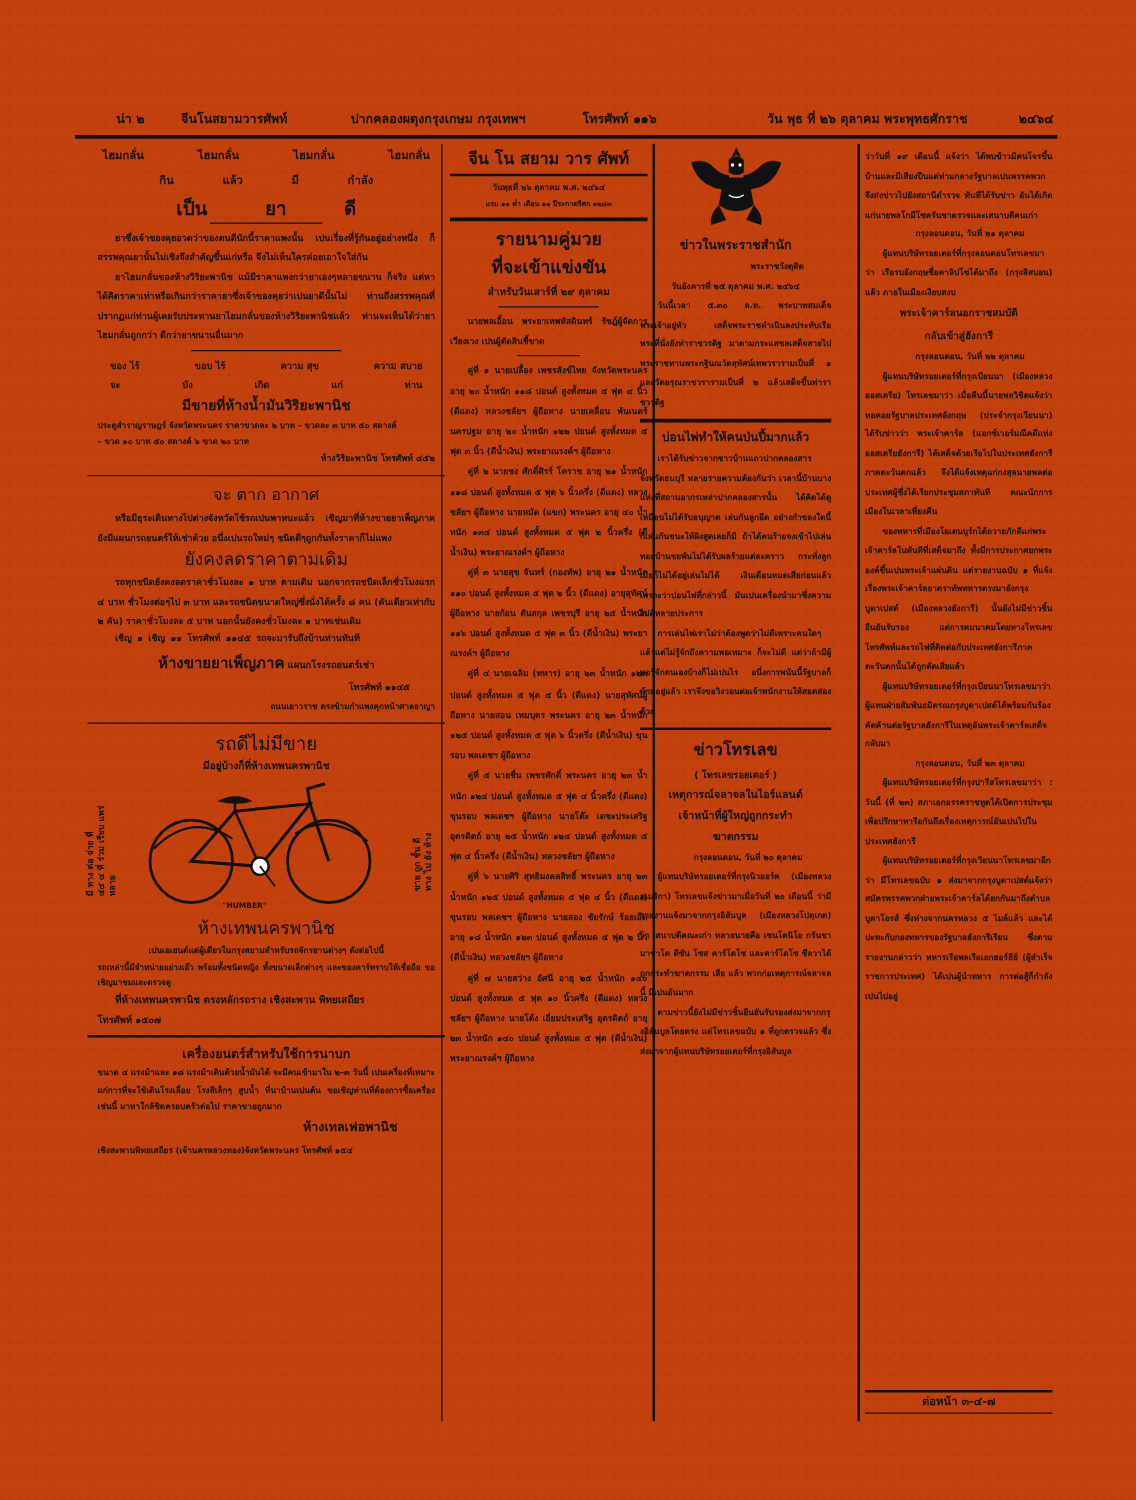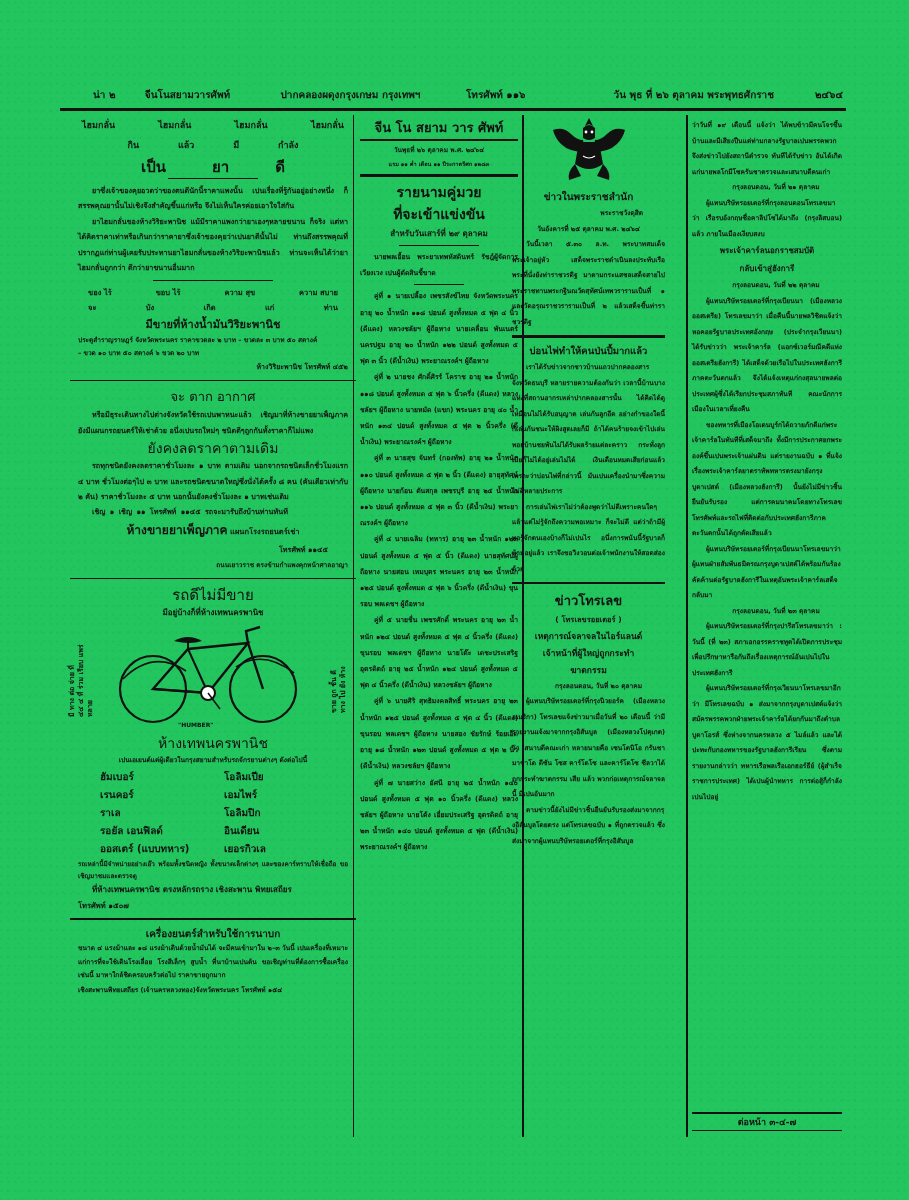--- a/index.html
+++ b/index.html
@@ -4,7 +4,7 @@
 <style>
   html, body { margin:0; padding:0; background:#ffffff; }
   body { width:909px; height:1200px; position:relative; overflow:hidden; font-family:"DejaVu Sans", sans-serif; color:#111; }
-  .page { position:absolute; left:0; top:0; width:909px; height:1200px; background:#22c55e; }
+  .page { position:absolute; left:0; top:0; width:909px; height:1200px; background:#c2410c; }
   .speckle { position:absolute; inset:0; pointer-events:none;
     background-image:
       radial-gradient(circle at 20% 30%, rgba(0,0,0,0.06) 0 1px, transparent 1.5px),

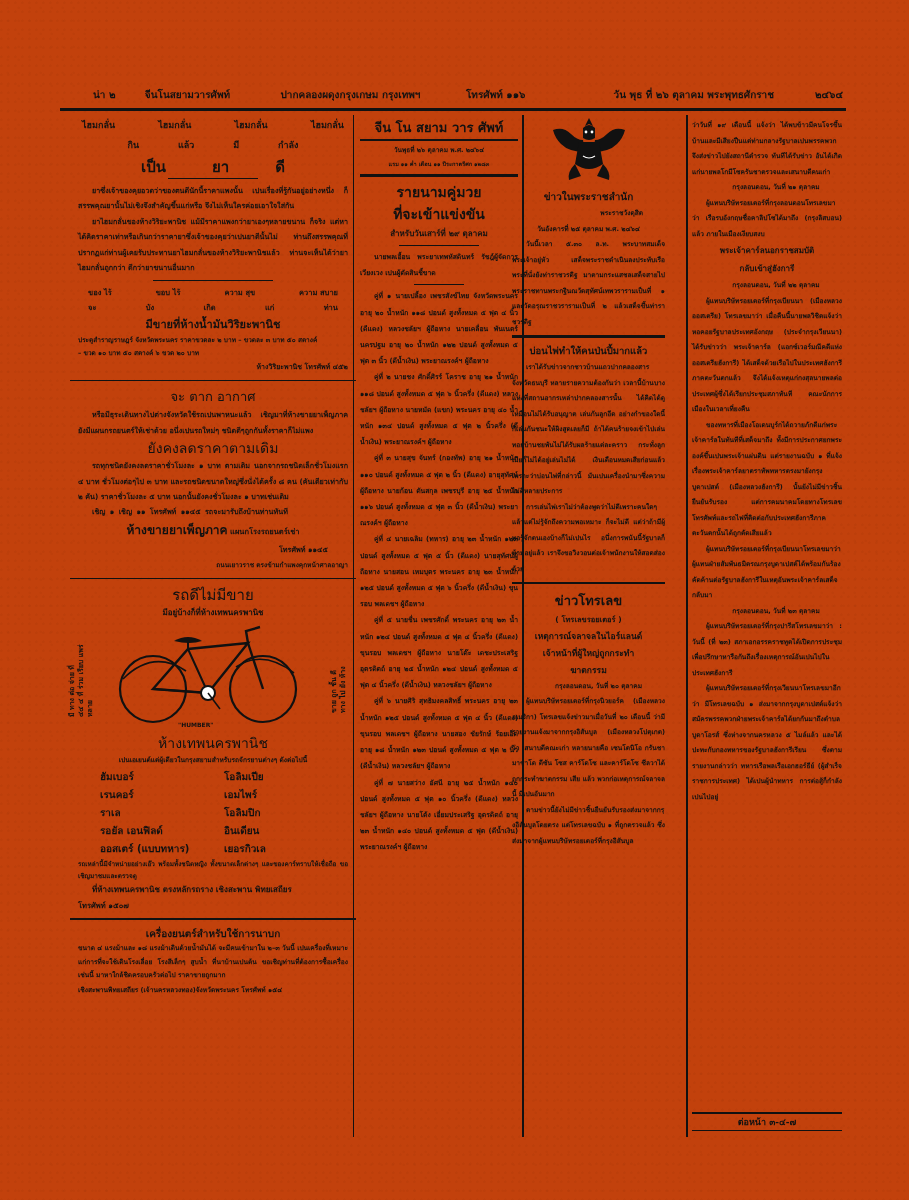--- a/index.html
+++ b/index.html
@@ -136,18 +136,6 @@
       </div>
       <div class="mid-title" style="font-size:14px;">ห้างเทพนครพานิช</div>
       <div class="center" style="font-size:6.6px;">เปนเอเยนต์แต่ผู้เดียวในกรุงสยามสำหรับรถจักรยานต่างๆ ดังต่อไปนี้</div>
-      <div class="two-col" style="padding-left:22px;">
-        <span>ฮัมเบอร์</span>
-        <span>โอลิมเปีย</span>
-        <span>เรนคอร์</span>
-        <span>เอมไพร์</span>
-        <span>ราเล</span>
-        <span>โอลิมปิก</span>
-        <span>รอยัล เอนฟิลด์</span>
-        <span>อินเดียน</span>
-        <span>ออสเตร์ (แบบทหาร)</span>
-        <span>เยอรกิวเล</span>
-      </div>
       <p style="font-size:6.4px; line-height:12px;">รถเหล่านี้มีจำหน่ายอย่างเอ๊ว พร้อมทั้งชนิดหญิง ทั้งขนาดเล็กต่างๆ และของคาร์ทราบให้เชื่อถือ ขอเชิญมาชมและตรวจดู</p>
       <p style="font-size:8px; text-indent:14px;">ที่ห้างเทพนครพานิช ตรงหลักรถราง เชิงสะพาน พิทยเสถียร</p>
       <p style="font-size:7.5px;">โทรศัพท์ ๑๕๐๗</p>

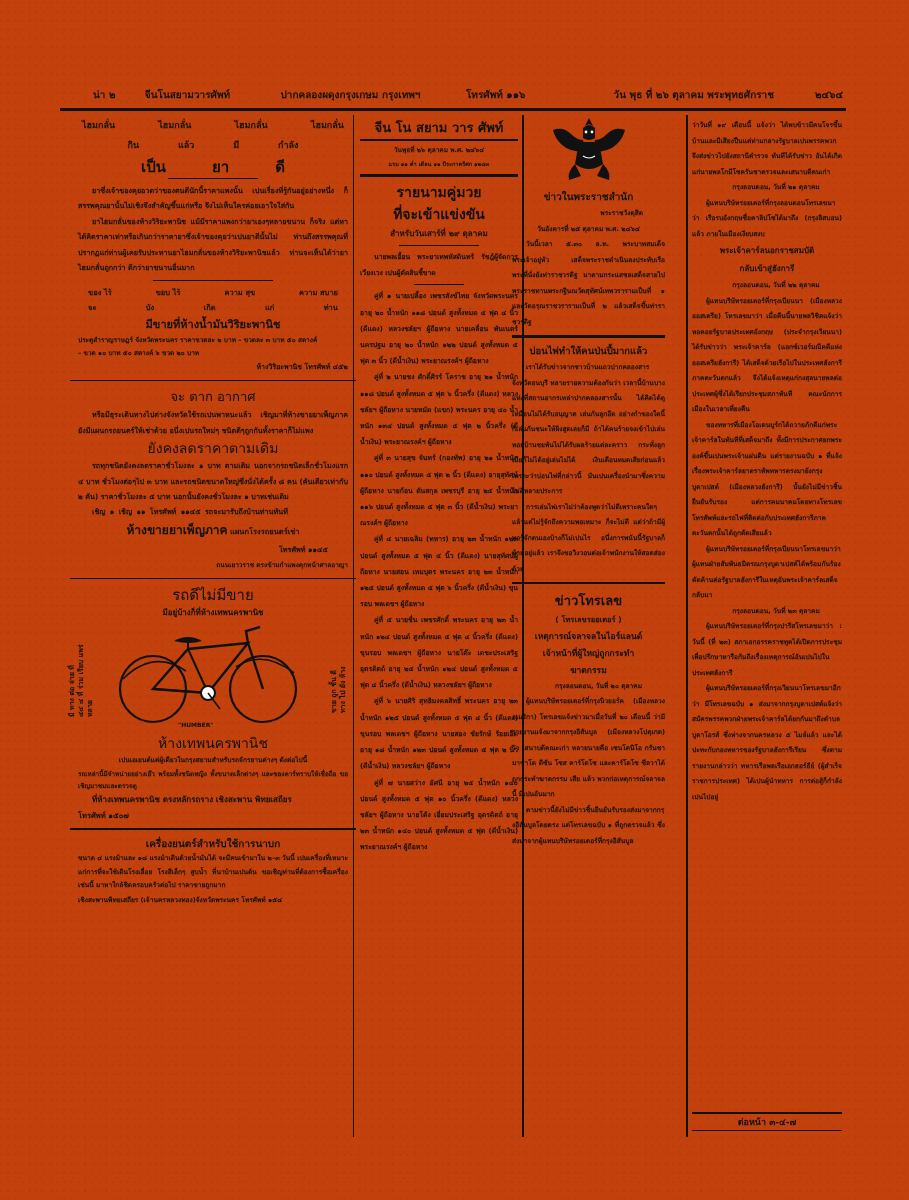--- a/index.html
+++ b/index.html
@@ -146,6 +146,7 @@
     <div>
       <div class="center" style="font-size:10px; line-height:16px;">เครื่องยนตร์สำหรับใช้การนาบก</div>
       <p style="font-size:6.6px; line-height:13.5px;">ขนาด ๔ แรงม้าและ ๑๘ แรงม้าเดินด้วยน้ำมันได้ จะมีคนเข้ามาใน ๒–๓ วันนี้ เปนเครื่องที่เหมาะแก่การที่จะใช้เดินโรงเลื่อย โรงสีเล็กๆ สูบน้ำ ที่นาบ้านเปนต้น ขอเชิญท่านที่ต้องการซื้อเครื่องเช่นนี้ มาหาใกล้ชิดครอบครัวต่อไป ราคาขายถูกมาก</p>
+      <div class="right" style="font-size:10px; line-height:20px; padding-right:30px;">ห้างเทลเฟอพานิช</div>
       <div style="display:flex; justify-content:flex-start; font-size:6.6px;">
         <span>เชิงสะพานพิทยเสถียร (เจ้านครหลวงทอง)</span>
         <span>จังหวัดพระนคร โทรศัพท์ ๑๕๔</span>

